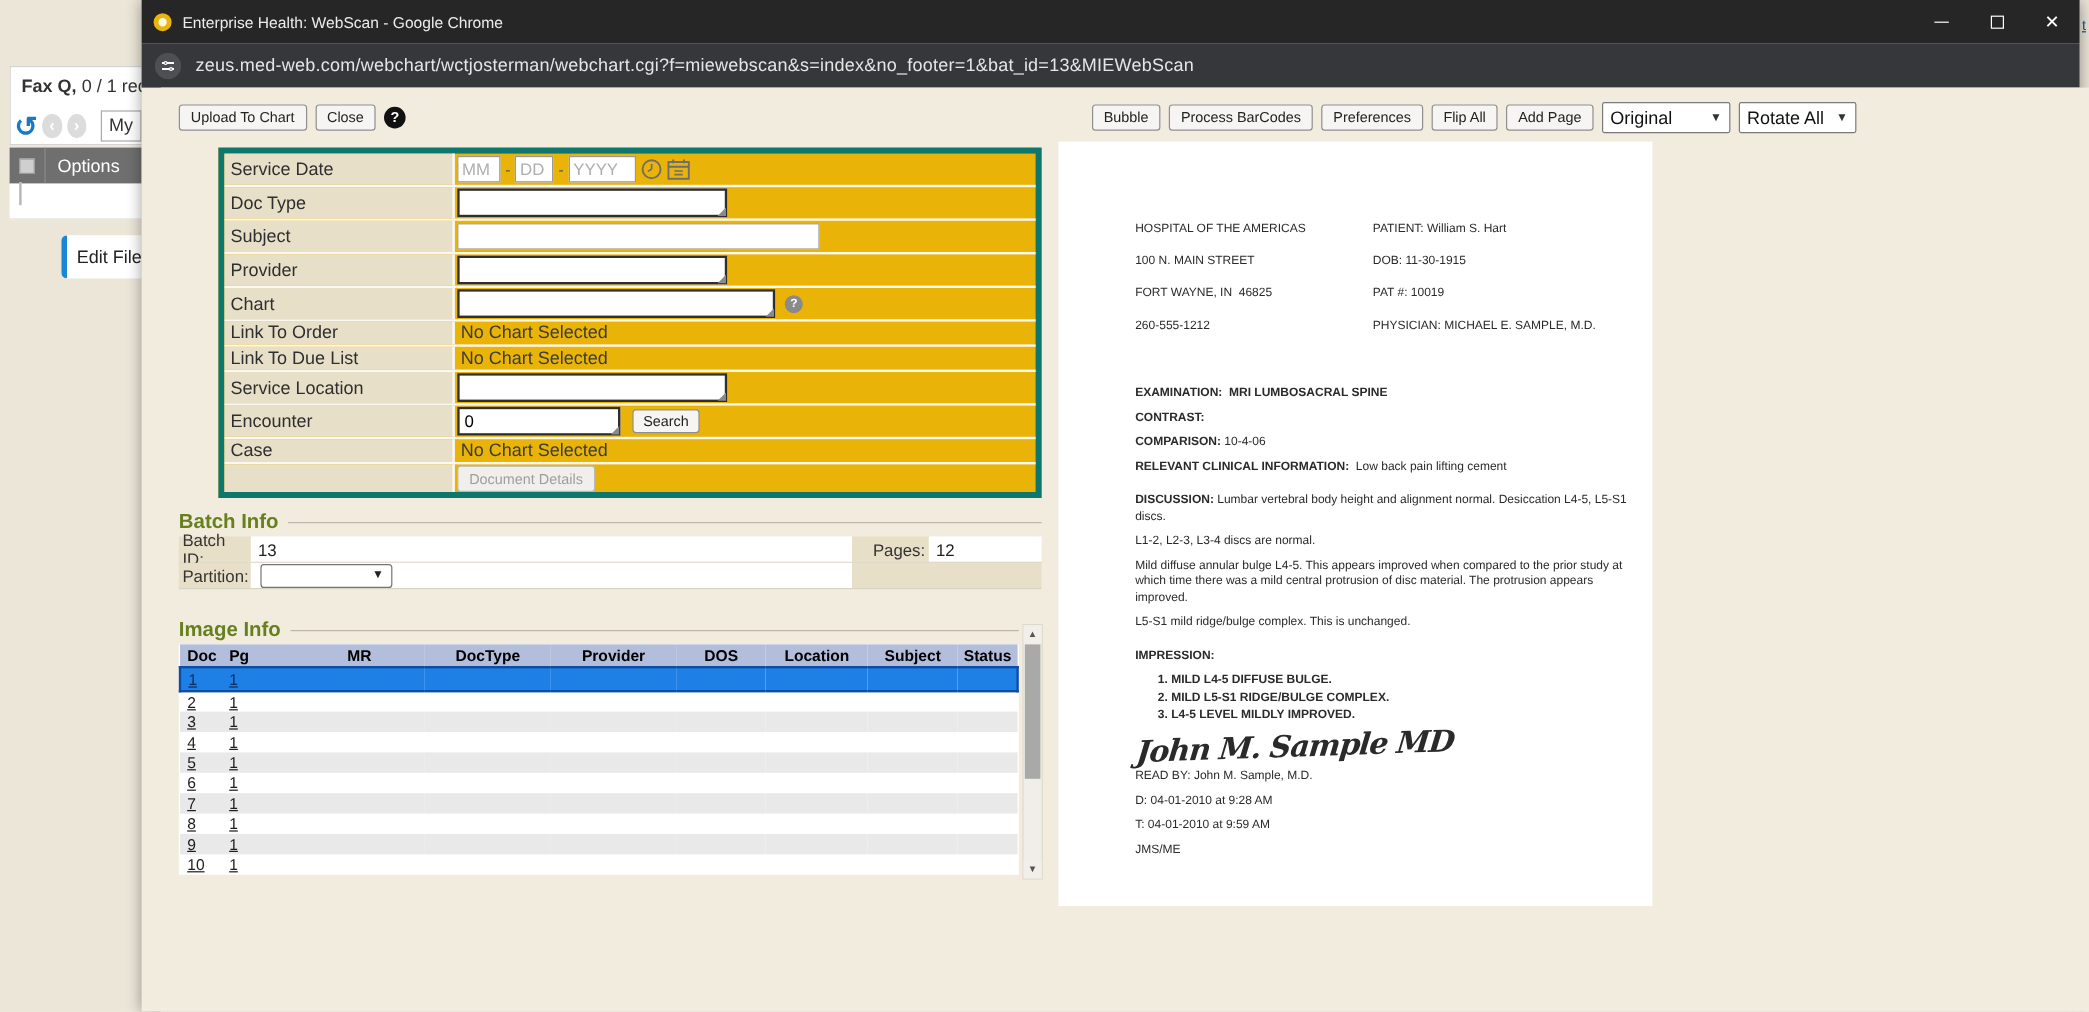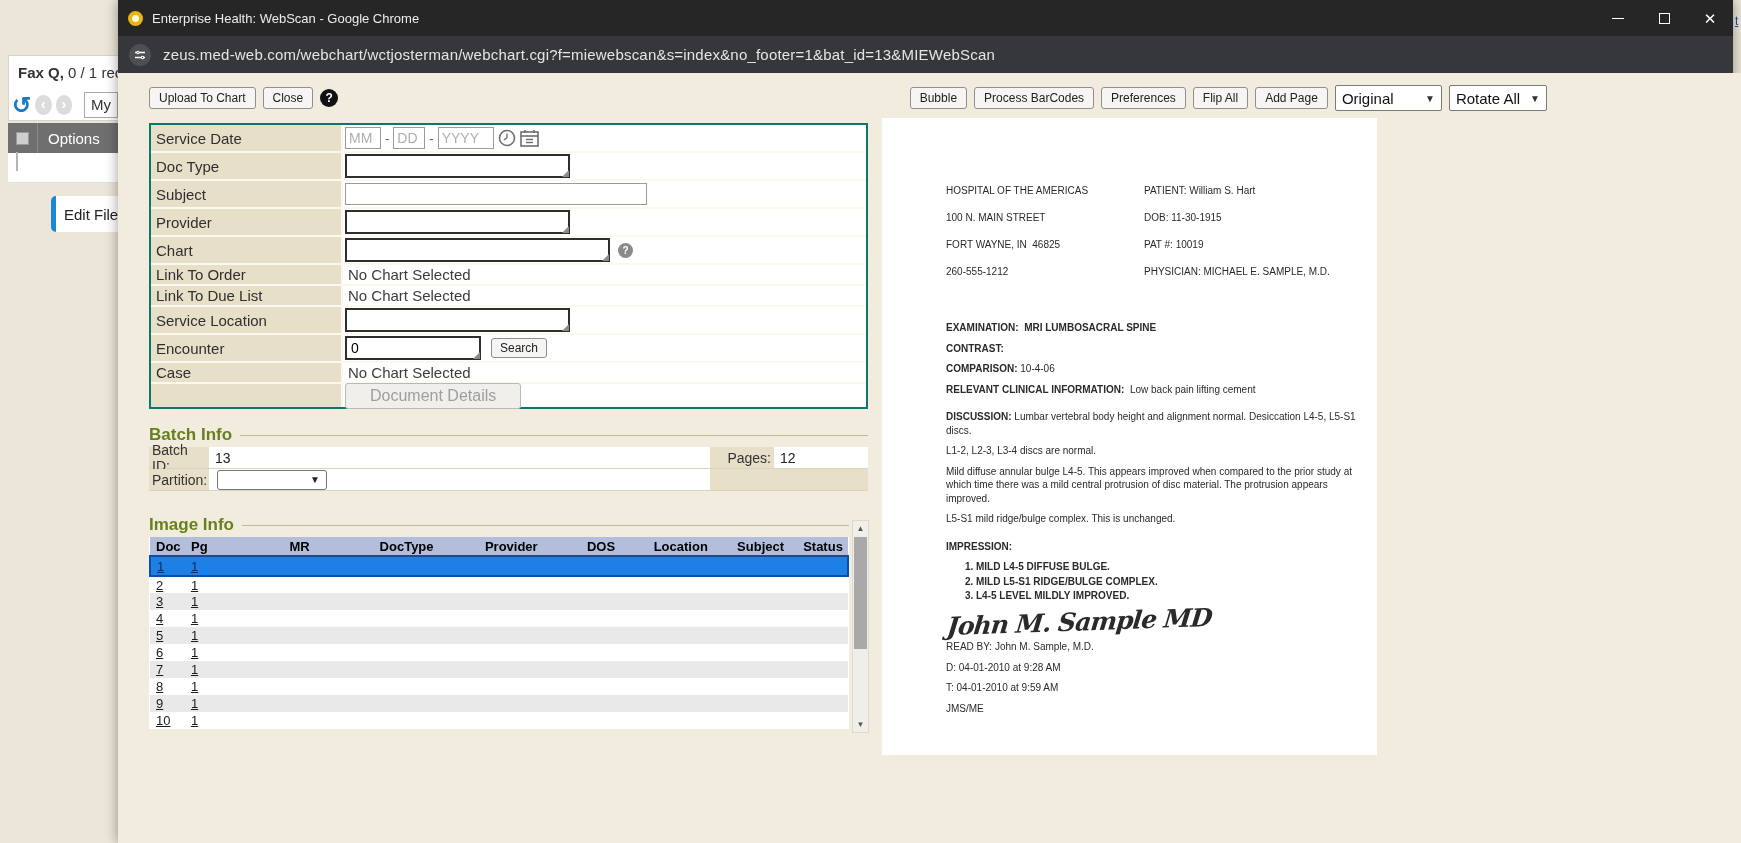--- a/index.html
+++ b/index.html
@@ -63,7 +63,7 @@
 
   
   #index-section { left:15px; top:50px; width:719px; }
-  #index-table { border:2px solid #0f766e; background:#ffffff; }
+  #index-table { border:5px solid #0f766e; background:#eab308;margin-left:33px; }
   .frow { display:flex; border-bottom:2px solid #fbf8ef; }
   .frow:last-child { border-bottom:none; }
   .h28 { height:28px; } .h21 { height:21px; } .h23 { height:23px; }

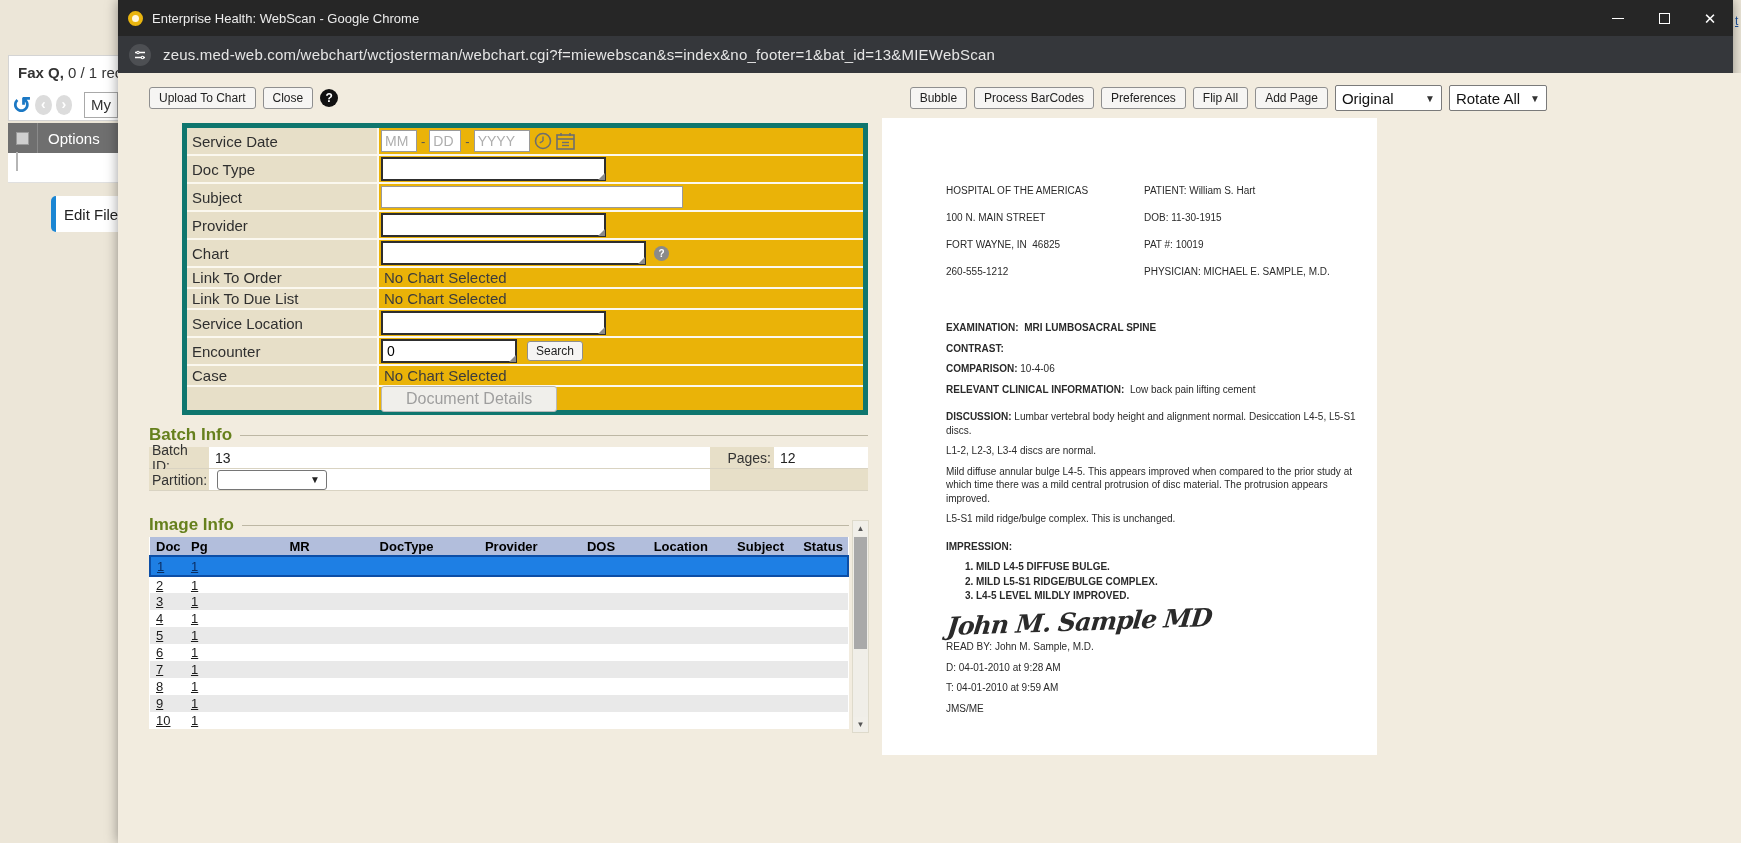--- a/index.html
+++ b/index.html
@@ -79,7 +79,7 @@
   .nochart { font-size:15px; color:#3c3c3c; padding-left:3px; }
   .help-gray { width:15px; height:15px; border-radius:50%; background:#8a8a8a; color:#fff; font-weight:bold; font-size:10px; text-align:center; line-height:15px; margin-left:4px; }
   .btn-sm { background:#f6f5f3; border:1px solid #8f8f8f; border-radius:3px; font-size:12px; color:#222; padding:2px 8px; font-family:"Liberation Sans",sans-serif; }
-  .btn-disabled { background:#f0efeb; border:1px solid #b9b9b9; border-radius:3px; font-size:16px; color:#9e9e9e; padding:3px 24px; }
+  .btn-disabled { background:#f0efeb; border:1px solid #b9b9b9; border-radius:3px; font-size:12px; color:#9e9e9e; padding:3px 9px; }
 
   
   #batch-section { left:15px; top:352px; width:719px; }

